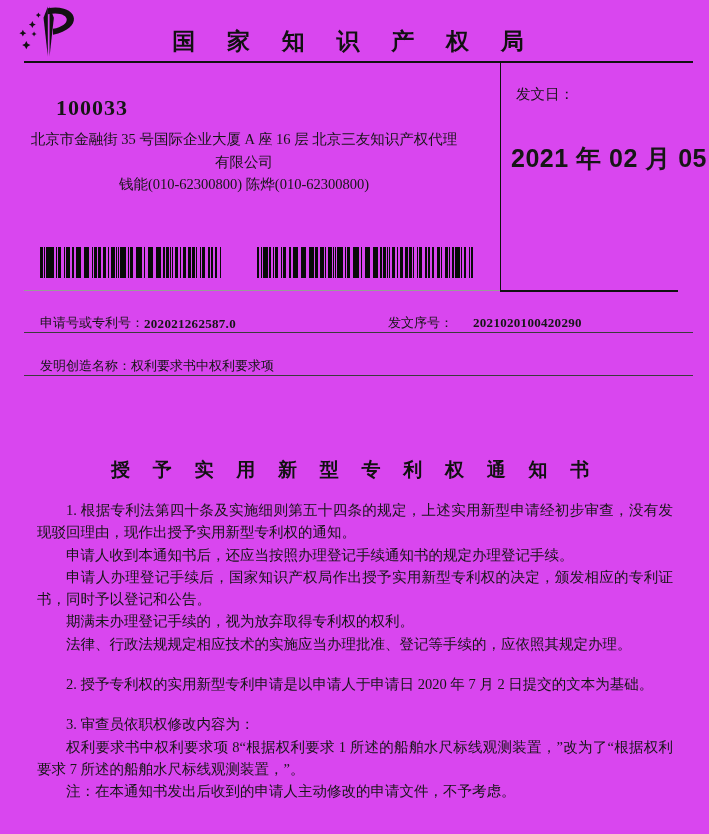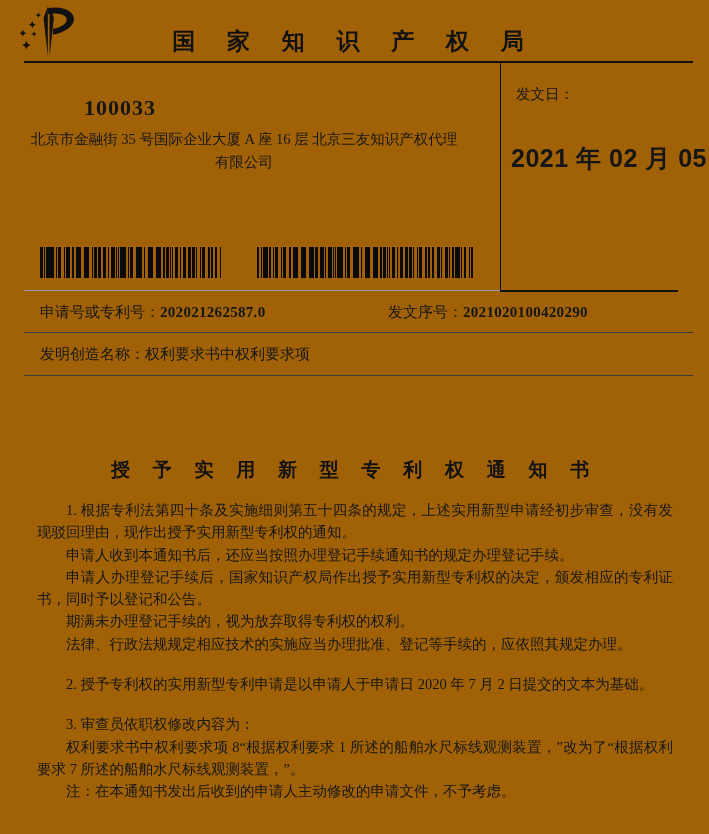--- a/index.html
+++ b/index.html
@@ -6,7 +6,7 @@
   .page{
     position:relative;
     width:709px;height:834px;
-    background:#a16207;
+    background:#d946ef;
     font-family:"Liberation Serif","DejaVu Serif",serif;
     color:#161616;
     overflow:hidden;

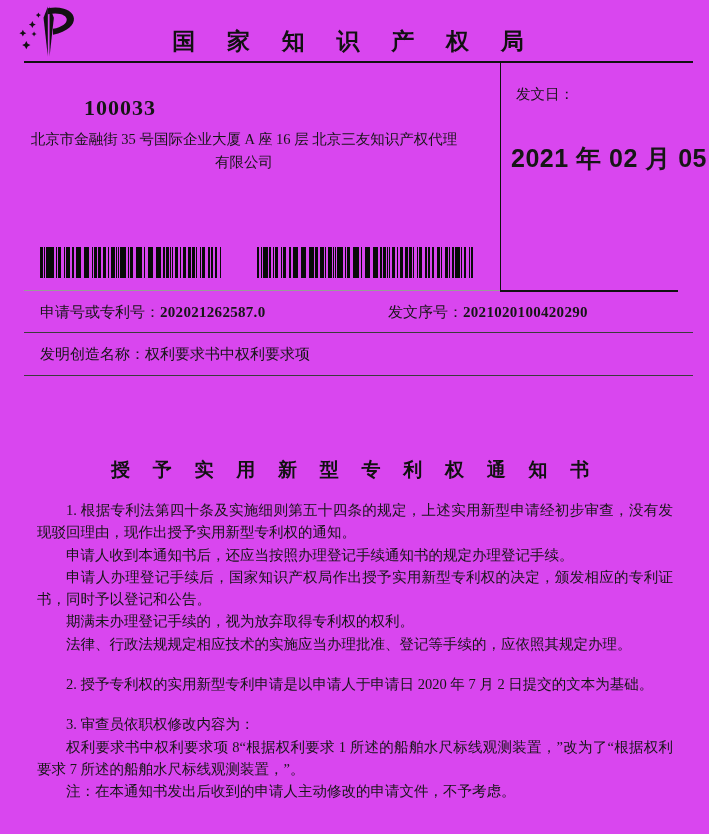--- a/index.html
+++ b/index.html
@@ -43,7 +43,7 @@
   
   .postcode{
     position:absolute;left:56px;top:95px;
-    font-size:22px;font-weight:bold;letter-spacing:1px;margin-left:28px;
+    font-size:22px;font-weight:bold;letter-spacing:1px;
   }
   .address{
     position:absolute;left:11px;top:128px;width:466px;

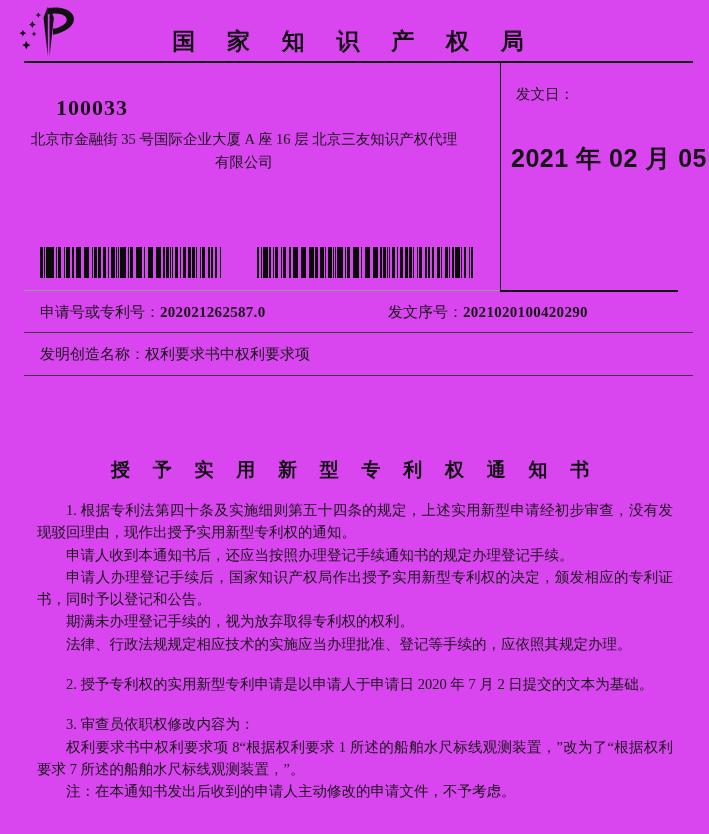--- a/index.html
+++ b/index.html
@@ -130,6 +130,7 @@
   <div class="address">
     <div>北京市金融街 35 号国际企业大厦 A 座 16 层  北京三友知识产权代理</div>
     <div>有限公司</div>
+    <div>钱能(010-62300800)  陈烨(010-62300800)</div>
   </div>
 
   <div class="barcode barcode-1"></div>

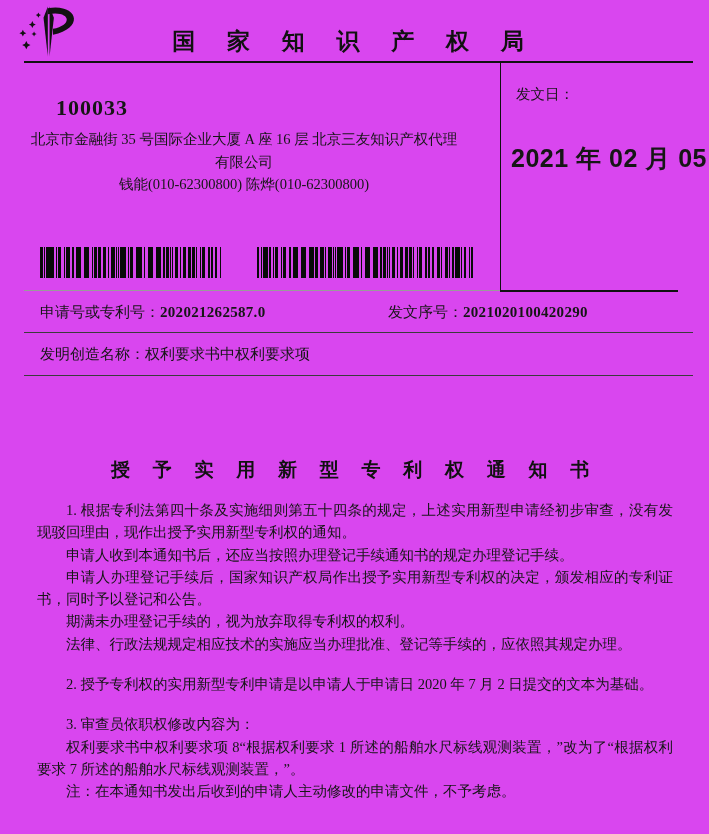--- a/index.html
+++ b/index.html
@@ -69,9 +69,9 @@
   .fields{position:absolute;left:24px;right:16px;top:292px;}
   .field-row{
     position:relative;
-    display:flex;align-items:center;
+    display:flex;align-items:flex-end;
     padding-left:16px;
-    font-size:15px;
+    font-size:13px;
     border-bottom:1.5px solid #3c3c3c;
   }
   .row-1{height:40px;}

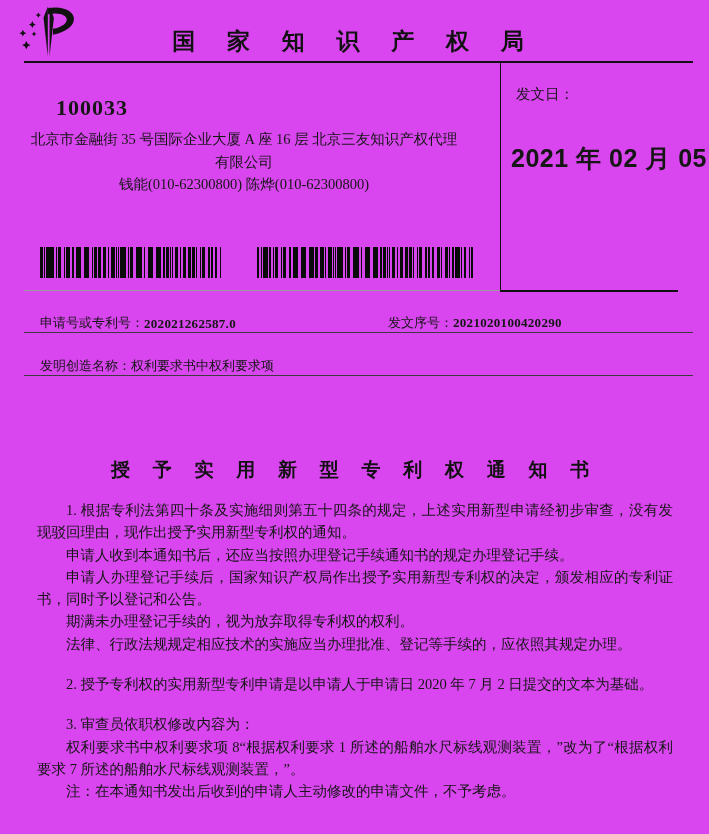--- a/index.html
+++ b/index.html
@@ -80,7 +80,7 @@
   .field-label{white-space:nowrap;}
   .field-value{white-space:nowrap;}
   .num{font-weight:bold;letter-spacing:0.3px;}
-  .dispatch-no-group{position:absolute;left:364px;display:flex;align-items:center;}
+  .dispatch-no-group{position:absolute;left:364px;display:flex;align-items:center;gap:20px;}
 
   
   .notice{position:absolute;left:0;top:441px;width:100%;}

